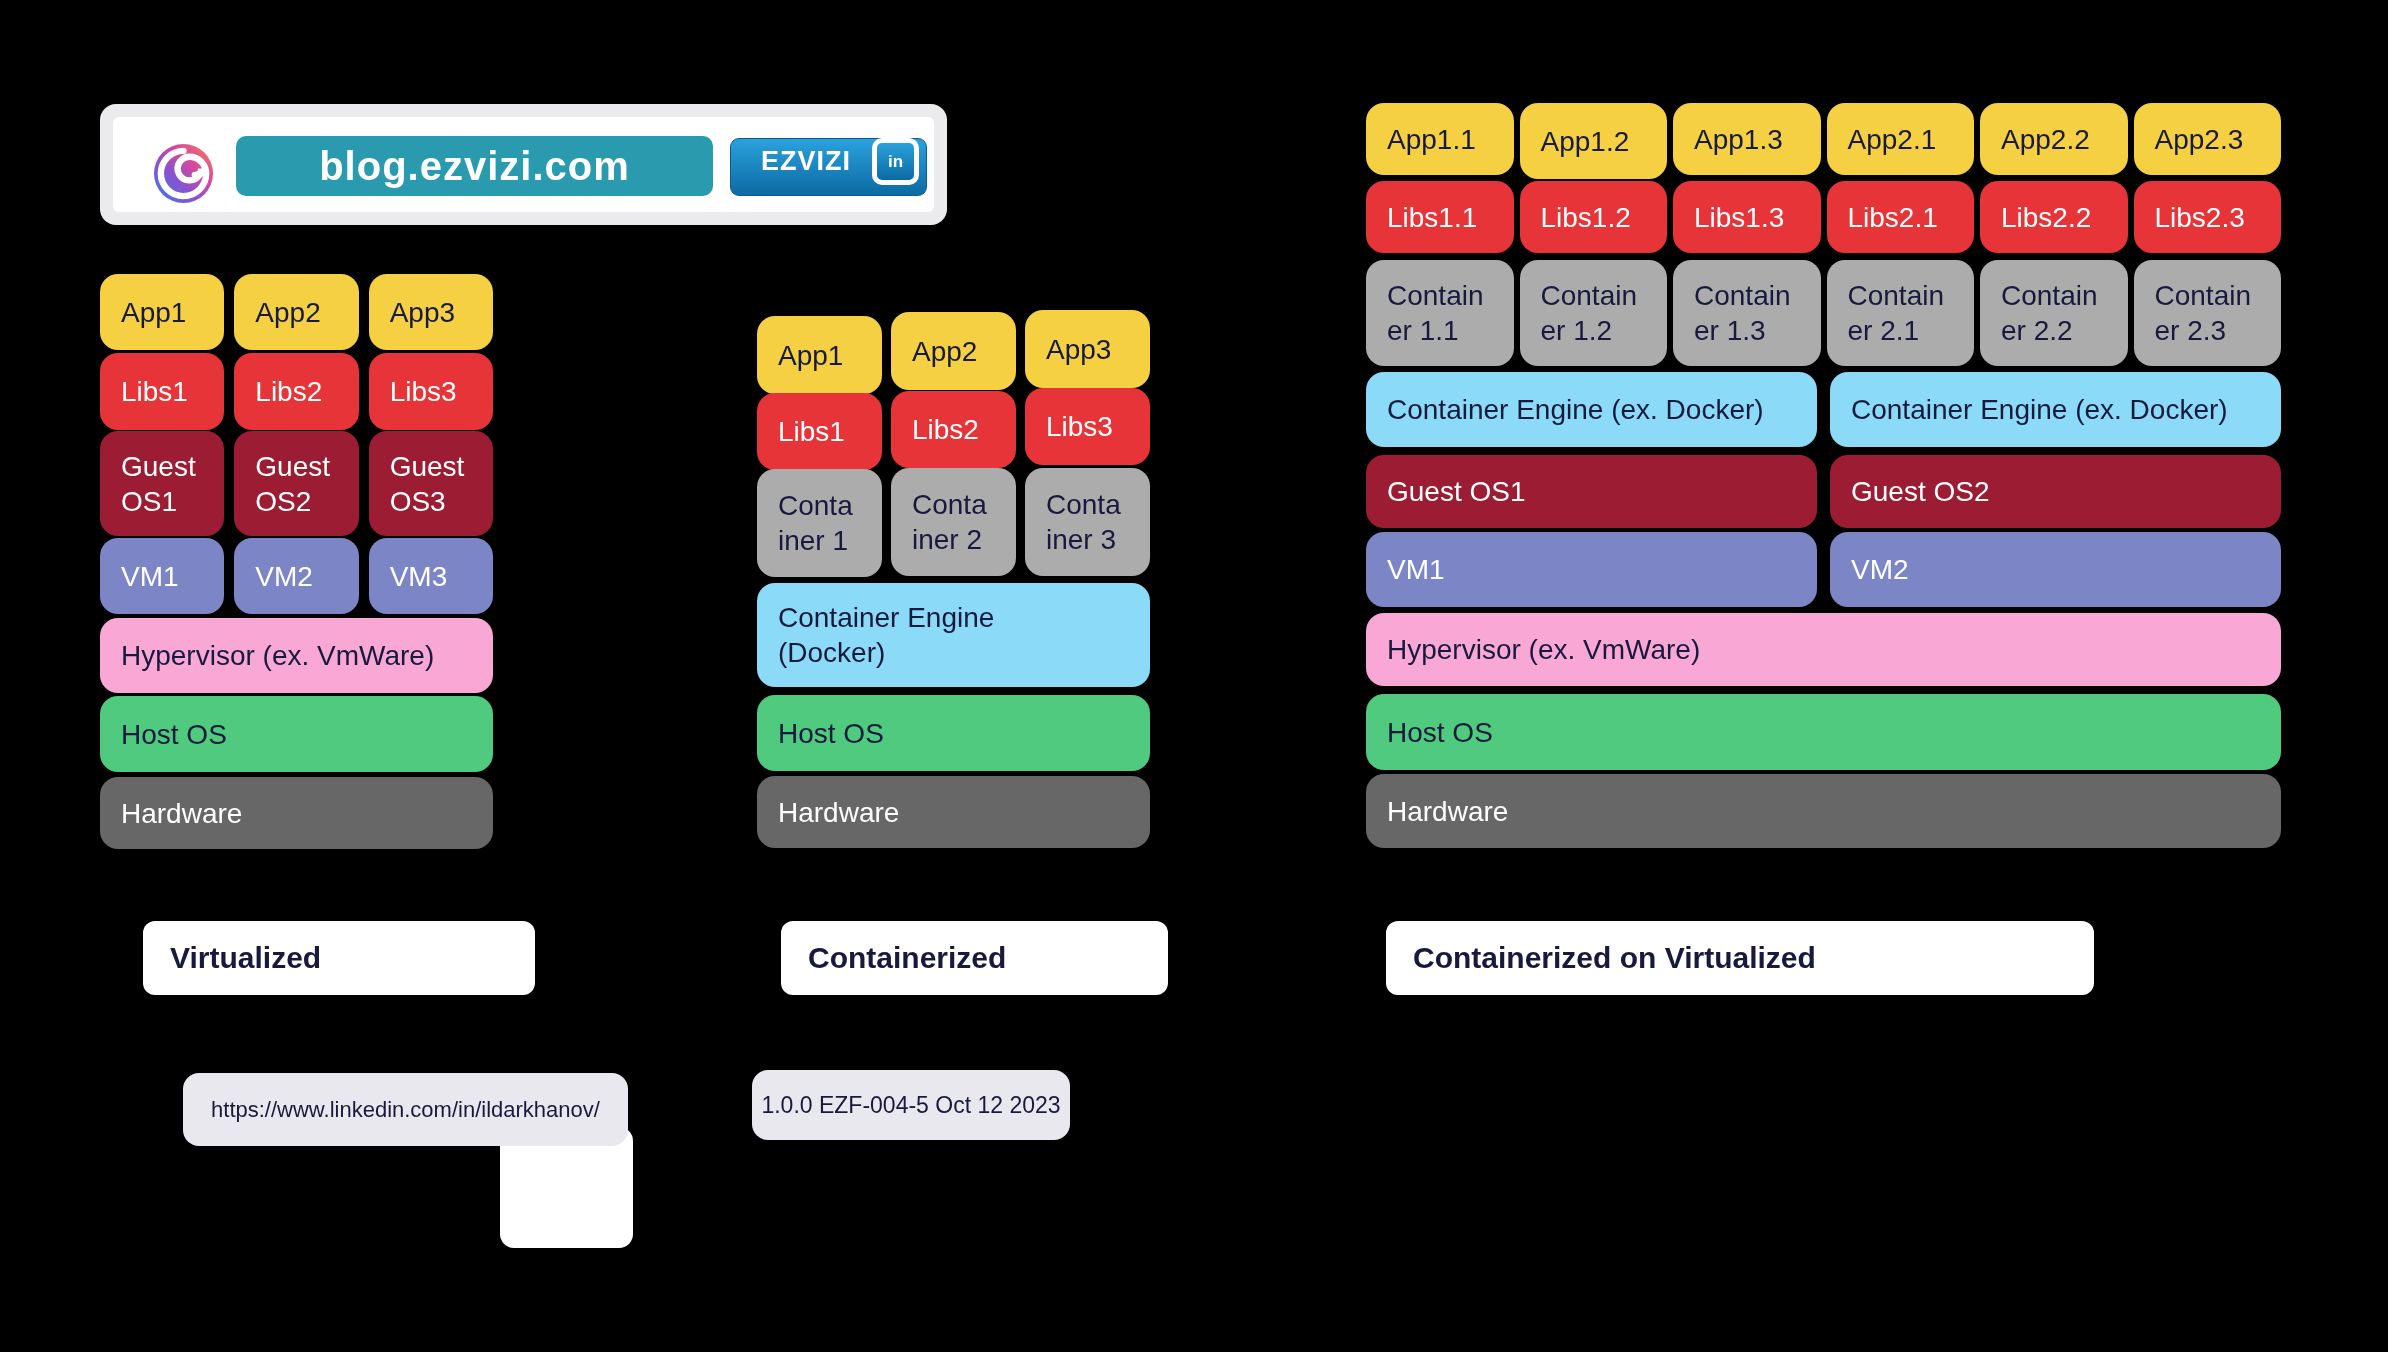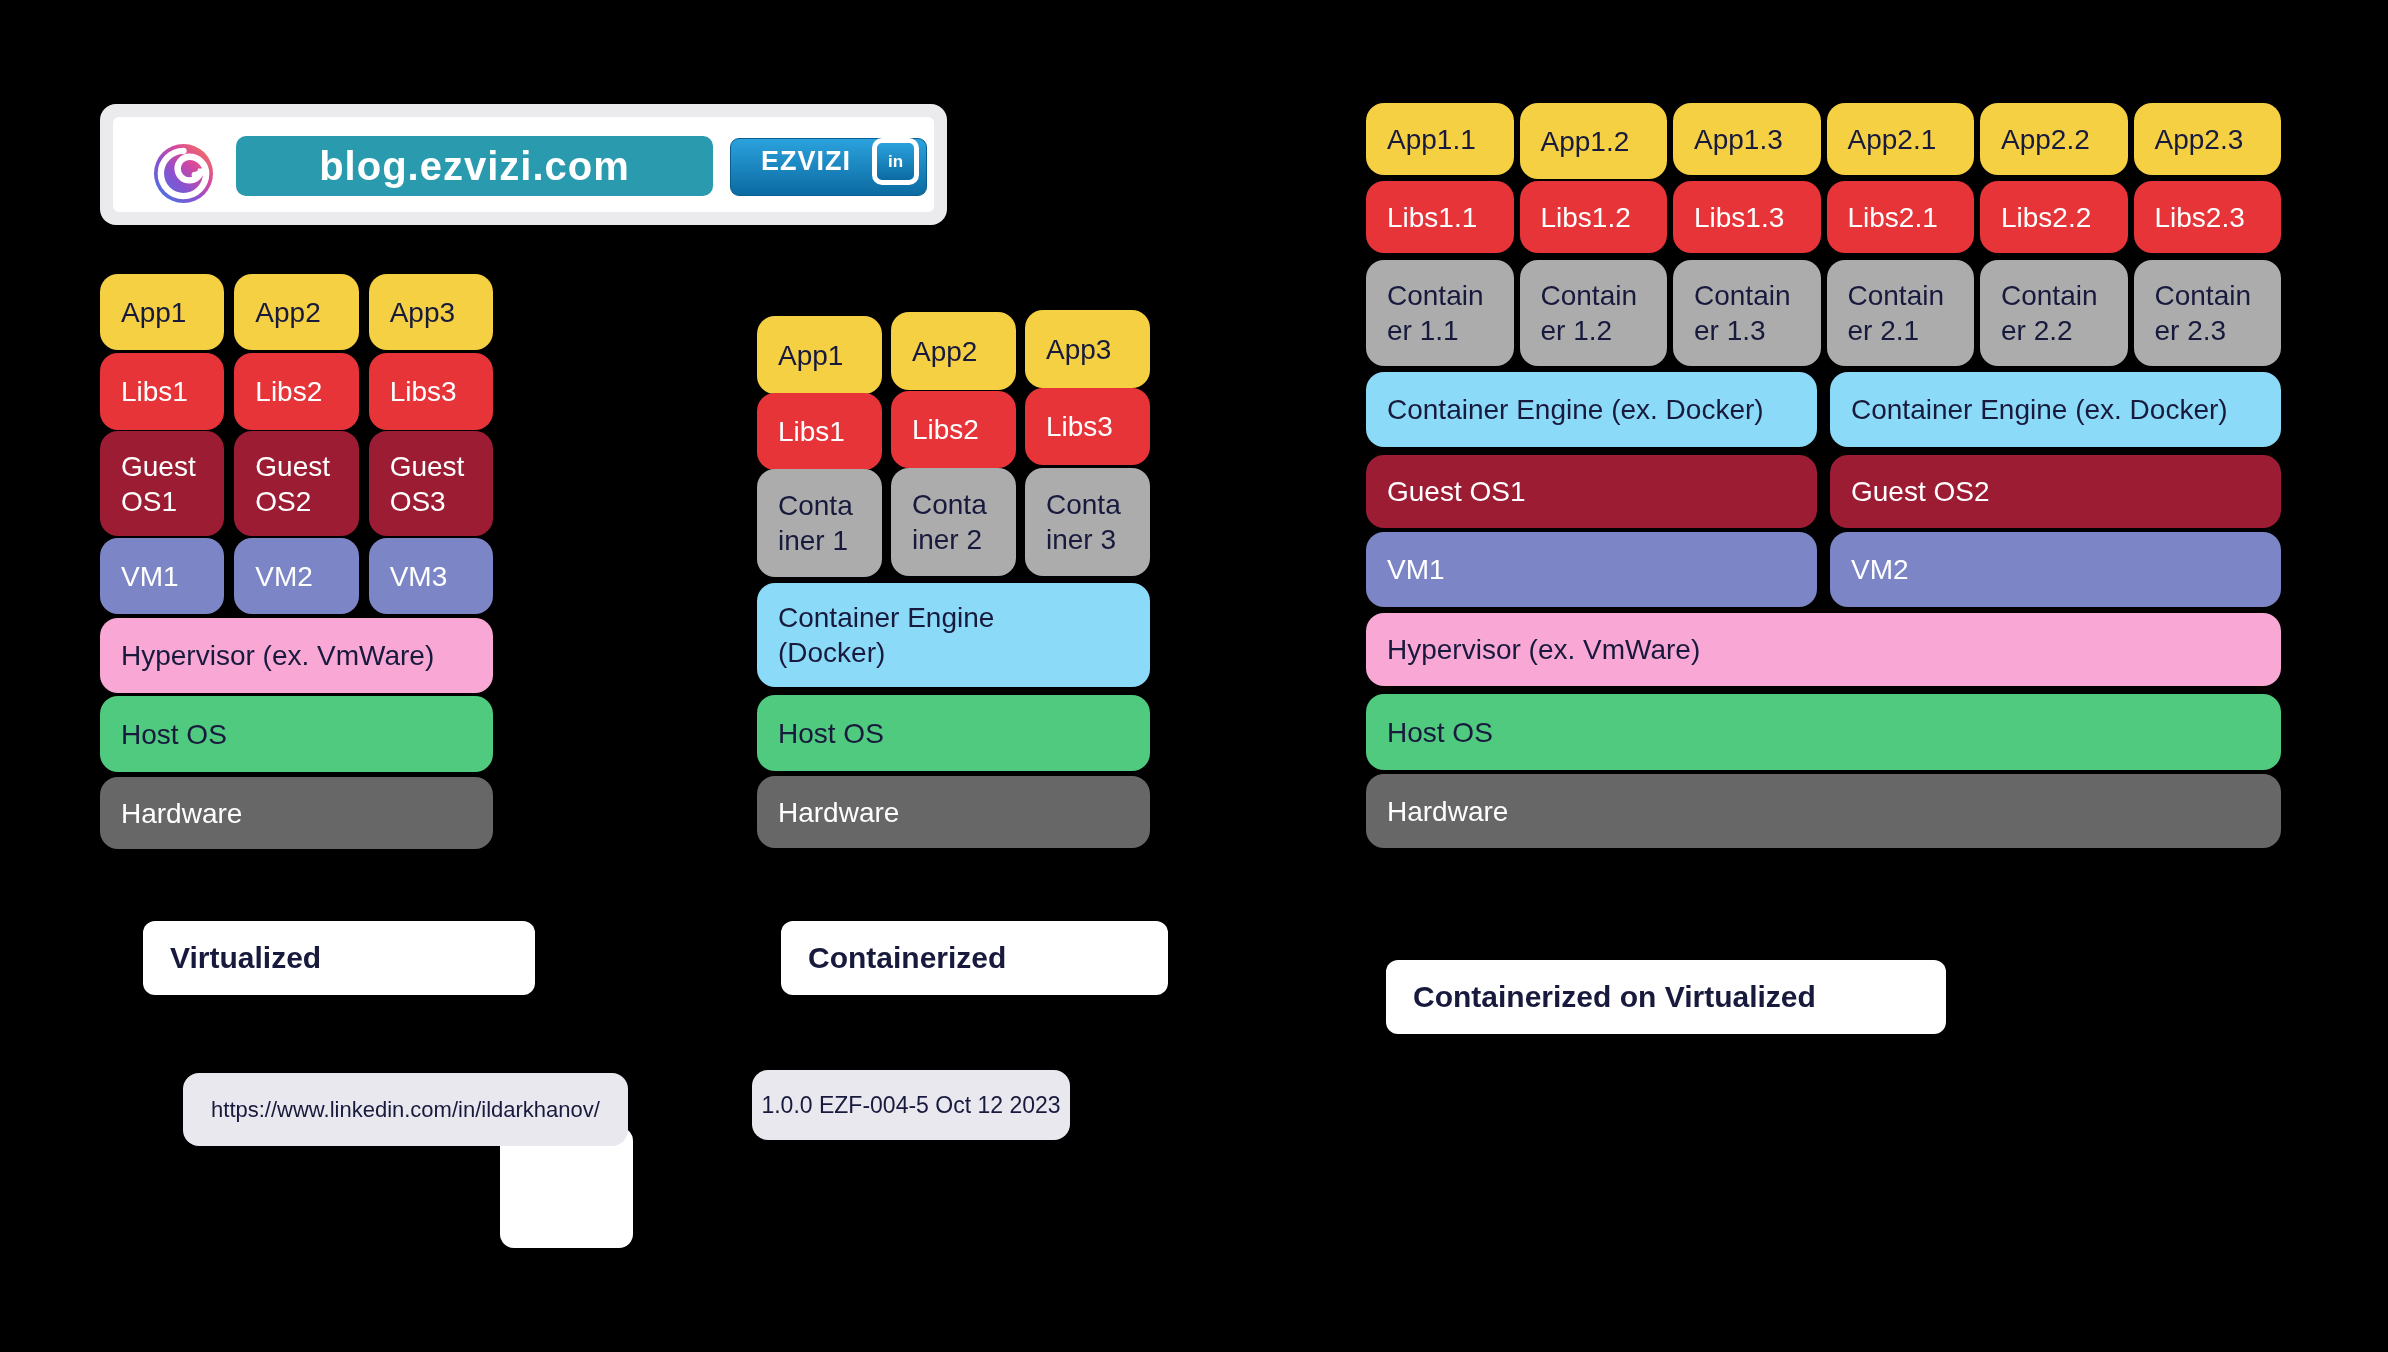--- a/index.html
+++ b/index.html
@@ -39,7 +39,7 @@
         box-sizing:border-box;font-weight:bold;font-size:30px;color:var(--text_dark);}
   .title-0{left:111px;width:392px;margin-left:32px;}
   .title-1{left:781px;width:387px;}
-  .title-2{left:1386px;width:560px;margin-top:39px;}
+  .title-2{left:1386px;width:708px;}
 
   
   .chip{position:absolute;background:var(--chip);border-radius:16px;display:flex;

